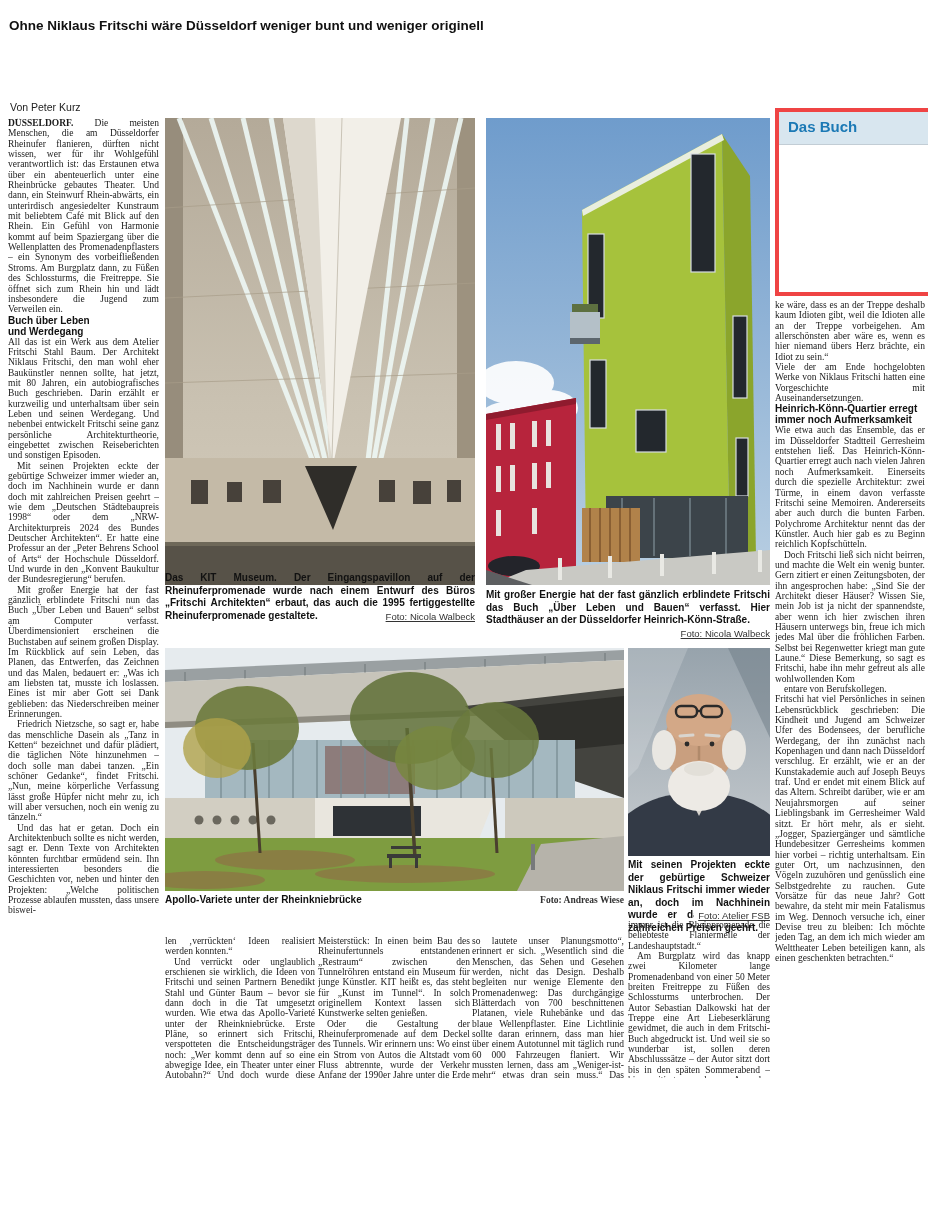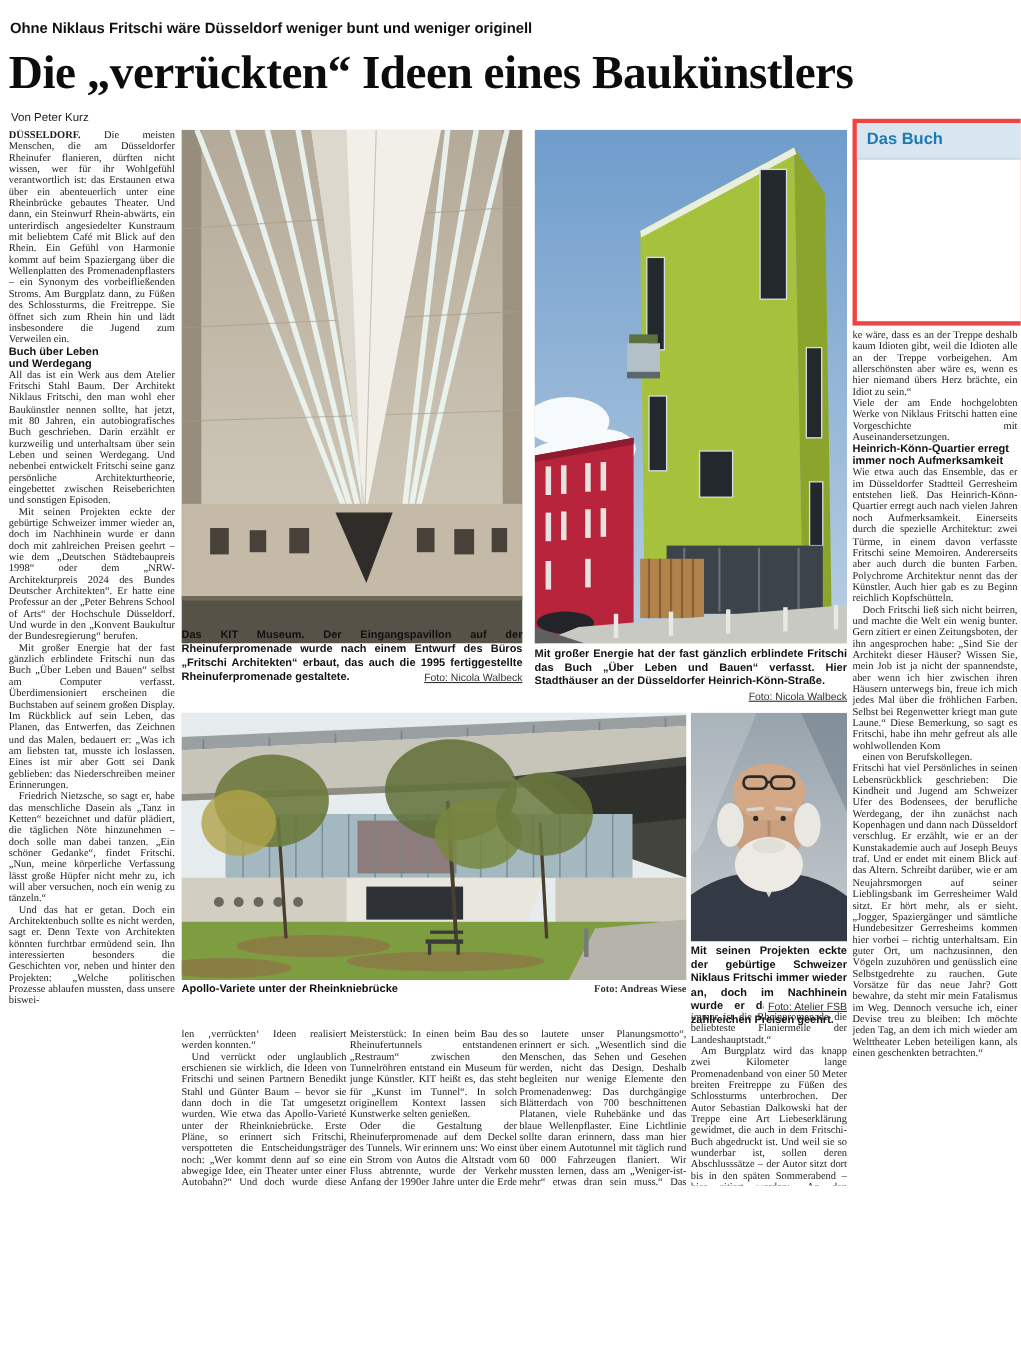--- a/index.html
+++ b/index.html
@@ -32,7 +32,6 @@
 <div id="page">
 
   <div class="abs kicker" style="left:9px;top:18px;width:900px;">Ohne Niklaus Fritschi wäre Düsseldorf weniger bunt und weniger originell</div>
-  <div class="abs headline" style="left:8px;top:44px;width:914px;">Die „verrückten“ Ideen eines Baukünstlers</div>
   <div class="abs byline" style="left:10px;top:101px;width:200px;">Von Peter Kurz</div>
 
   <div class="abs col" style="left:8px;top:118px;width:151px;height:1106px;">

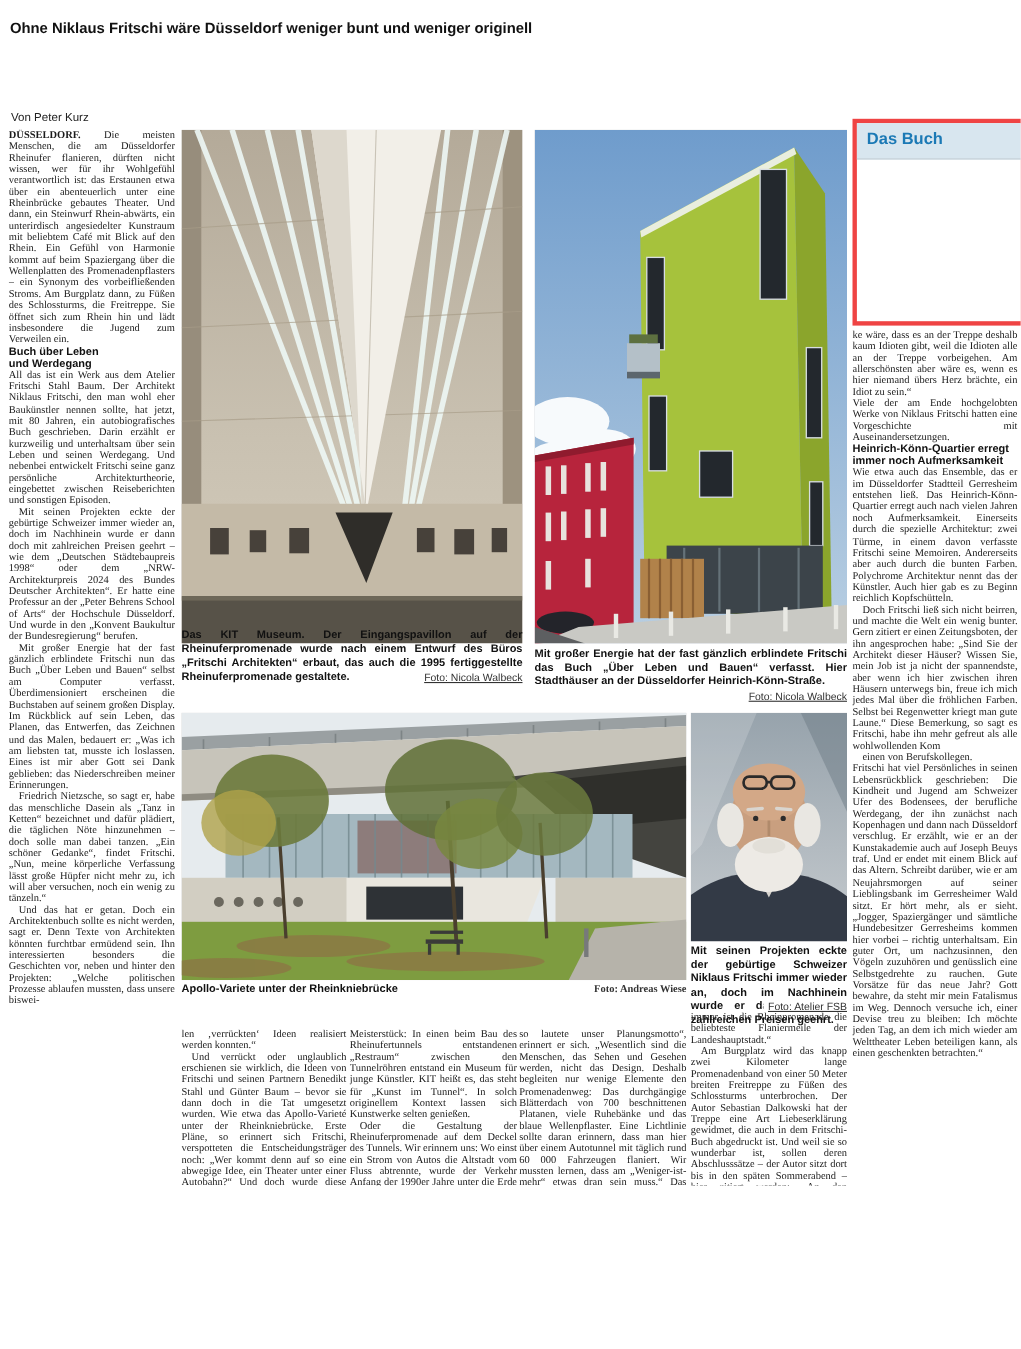--- a/index.html
+++ b/index.html
@@ -343,7 +343,7 @@
 immer noch Aufmerksamkeit</p>
     <p>Wie etwa auch das Ensemble, das er im Düsseldorfer Stadtteil Gerresheim entstehen ließ. Das Heinrich-Könn-Quartier erregt auch nach vielen Jahren noch Aufmerksamkeit. Einerseits durch die spezielle Architektur: zwei Türme, in einem davon verfasste Fritschi seine Memoiren. Andererseits aber auch durch die bunten Farben. Polychrome Architektur nennt das der Künstler. Auch hier gab es zu Beginn reichlich Kopfschütteln.</p>
     <p class="ind">Doch Fritschi ließ sich nicht beirren, und machte die Welt ein wenig bunter. Gern zitiert er einen Zeitungsboten, der ihn angesprochen habe: „Sind Sie der Architekt dieser Häuser? Wissen Sie, mein Job ist ja nicht der spannendste, aber wenn ich hier zwischen ihren Häusern unterwegs bin, freue ich mich jedes Mal über die fröhlichen Farben. Selbst bei Regenwetter kriegt man gute Laune.“ Diese Bemerkung, so sagt es Fritschi, habe ihn mehr gefreut als alle wohlwollenden Kom</p>
-    <p class="ind">einen von Berufskollegen.</p>
+    <p class="ind">entare von Berufskollegen.</p>
     <p>Fritschi hat viel Persönliches in seinen Lebensrückblick geschrieben: Die Kindheit und Jugend am Schweizer Ufer des Bodensees, der berufliche Werdegang, der ihn zunächst nach Kopenhagen und dann nach Düsseldorf verschlug. Er erzählt, wie er an der Kunstakademie auch auf Joseph Beuys traf. Und er endet mit einem Blick auf das Altern. Schreibt darüber, wie er am Neujahrsmorgen auf seiner Lieblingsbank im Gerresheimer Wald sitzt. Er hört mehr, als er sieht. „Jogger, Spaziergänger und sämtliche Hundebesitzer Gerresheims kommen hier vorbei – richtig unterhaltsam. Ein guter Ort, um nachzusinnen, den Vögeln zuzuhören und genüsslich eine Selbstgedrehte zu rauchen. Gute Vorsätze für das neue Jahr? Gott bewahre, da steht mir mein Fatalismus im Weg. Dennoch versuche ich, einer Devise treu zu bleiben: Ich möchte jeden Tag, an dem ich mich wieder am Welttheater Leben beteiligen kann, als einen geschenkten betrachten.“</p>
   </div>
 

